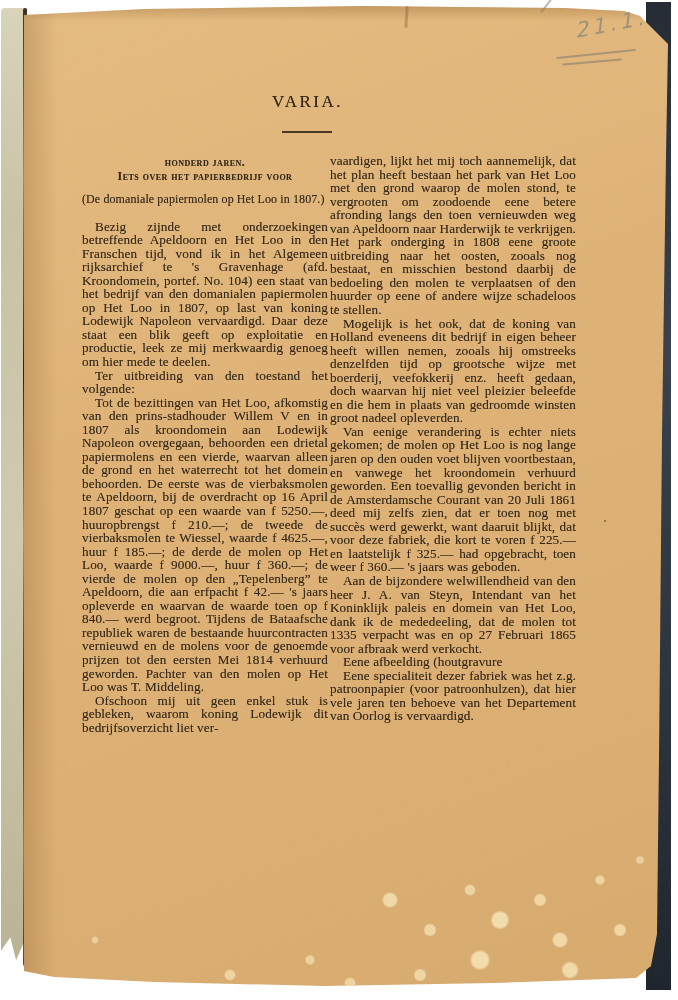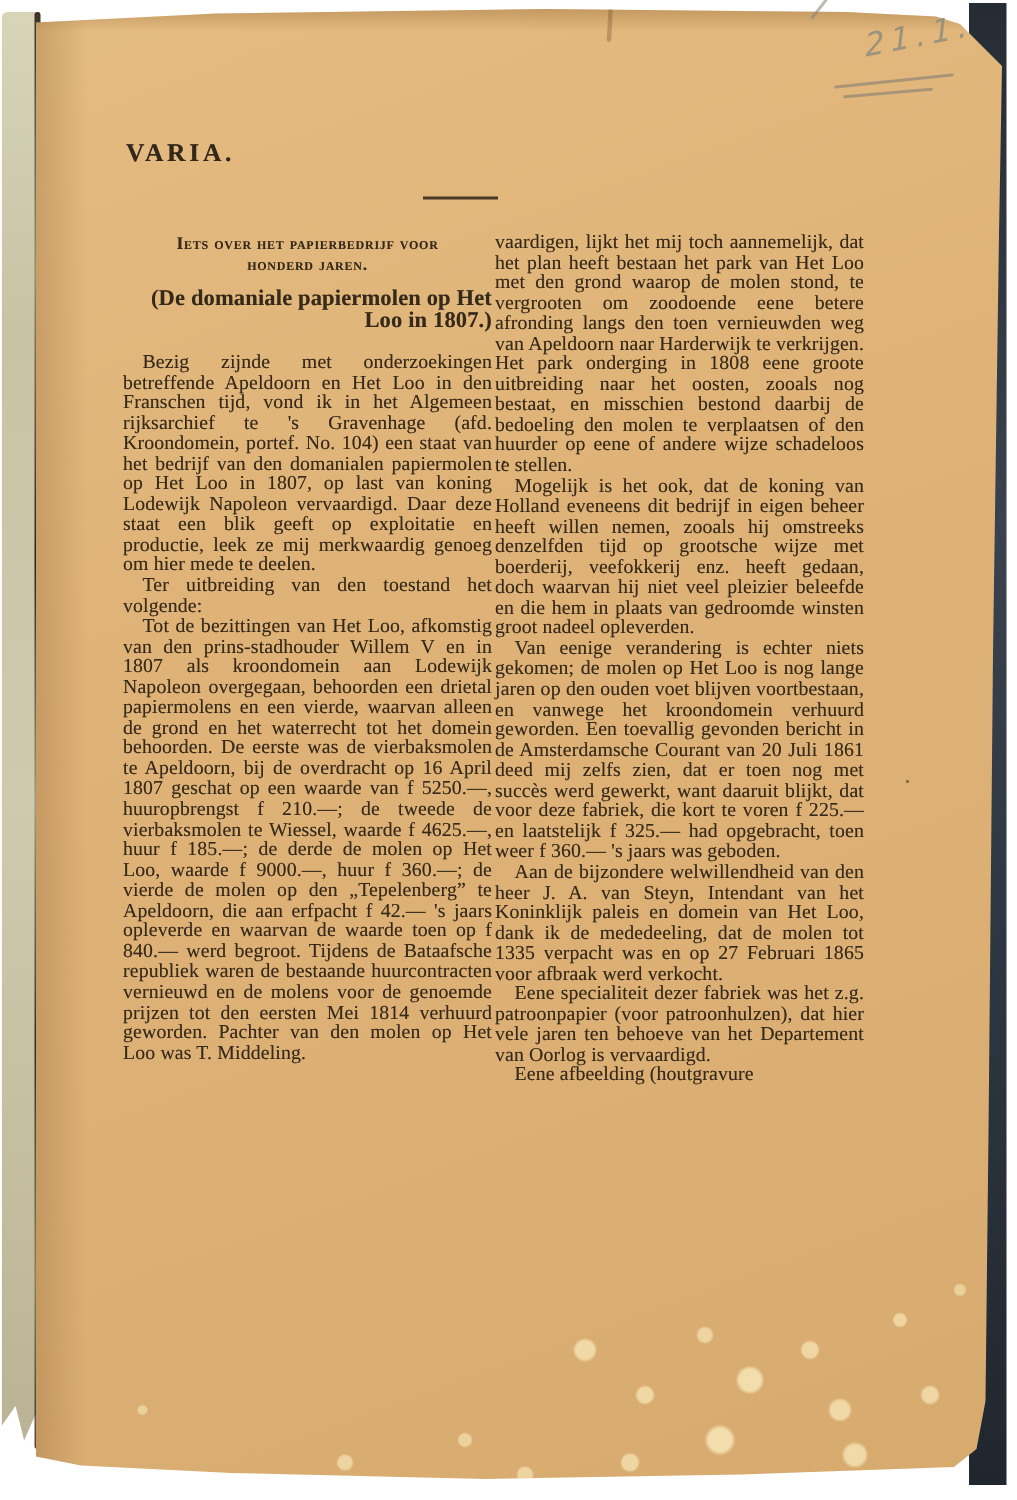--- a/index.html
+++ b/index.html
@@ -50,8 +50,8 @@
       linear-gradient(160deg,#e4bb81 0%,#dfb378 38%,#dcb075 68%,#d7aa6e 100%);}
 
   
-  .varia{position:absolute;left:84px;top:92px;width:447px;margin:0;text-align:left;
-         font-size:17px;font-weight:bold;letter-spacing:2.5px;color:#33271a;
+  .varia{position:absolute;left:84px;top:92px;width:447px;margin:0;text-align:center;
+         font-size:17px;font-weight:normal;letter-spacing:2.5px;color:#33271a;
          text-shadow:0 0 .4px rgba(51,39,26,.6);}
   .title-rule{position:absolute;left:282px;top:131px;width:50px;height:1.5px;
               background:#4a3826;}

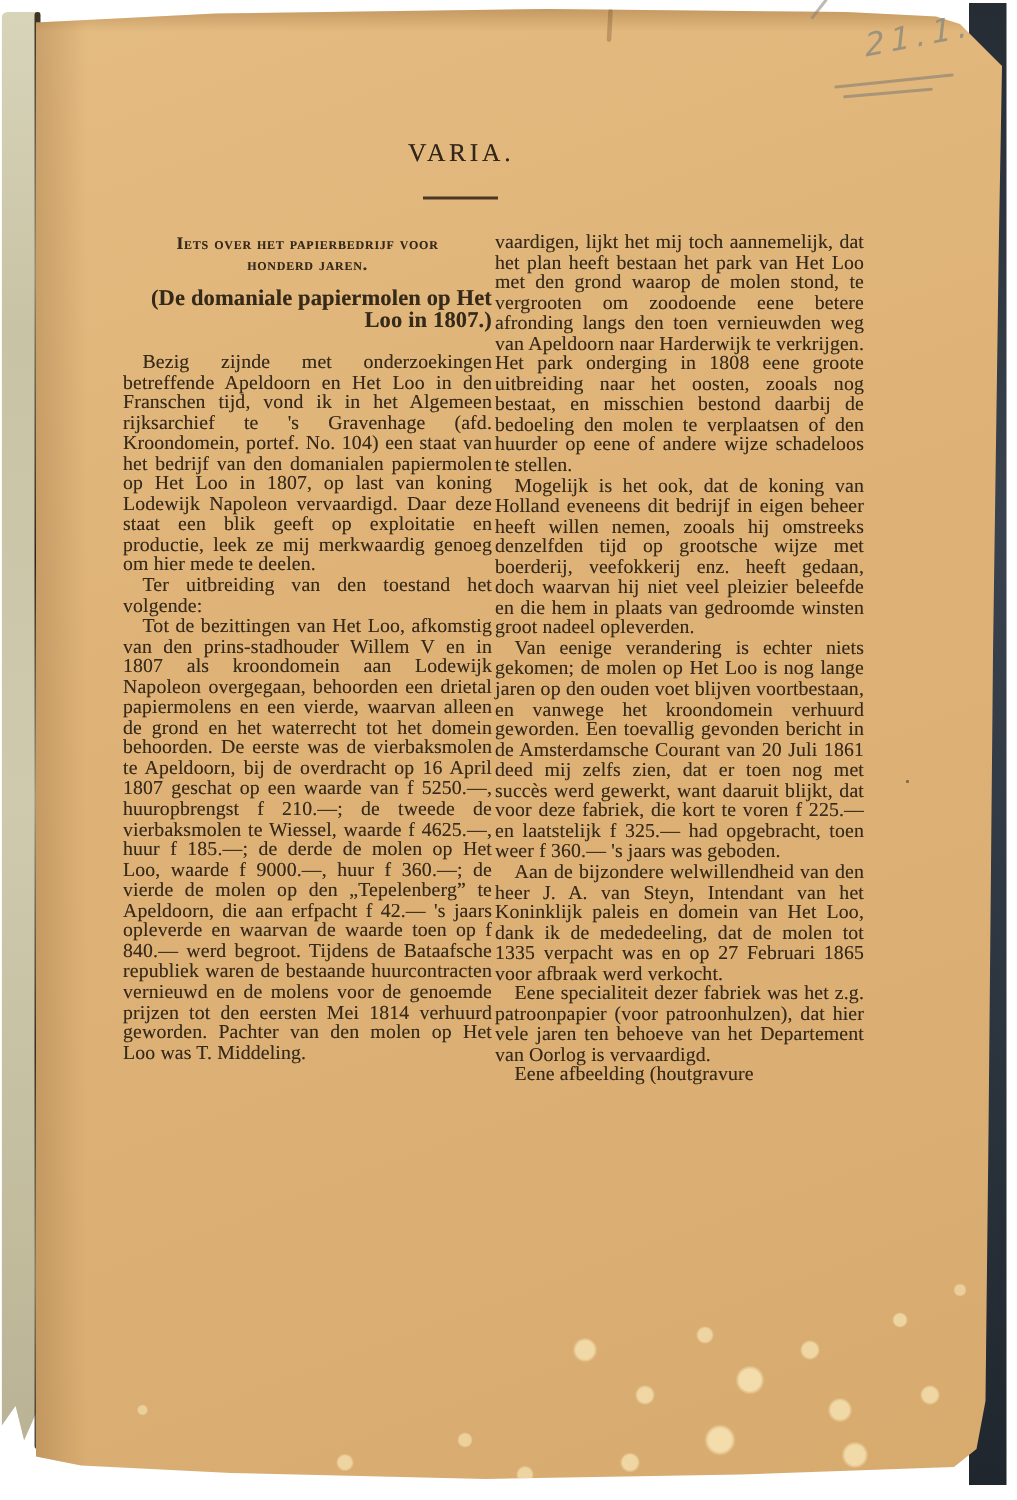--- a/index.html
+++ b/index.html
@@ -112,8 +112,8 @@
 
   <div class="col col-left">
     <h2 class="art-title">
+      <span>honderd jaren.</span>
       <span>Iets over het papierbedrijf voor</span>
-      <span>honderd jaren.</span>
     </h2>
     <div class="art-subtitle">(De domaniale papiermolen op Het Loo in 1807.)</div>
     <p>Bezig zijnde met onderzoekingen betreffende Apeldoorn en Het Loo in den Franschen tijd, vond ik in het Algemeen rijksarchief te 's Gravenhage (afd. Kroondomein, portef. No. 104) een staat van het bedrijf van den domanialen papiermolen op Het Loo in 1807, op last van koning Lodewijk Napoleon vervaardigd. Daar deze staat een blik geeft op exploitatie en productie, leek ze mij merkwaardig genoeg om hier mede te deelen.</p>

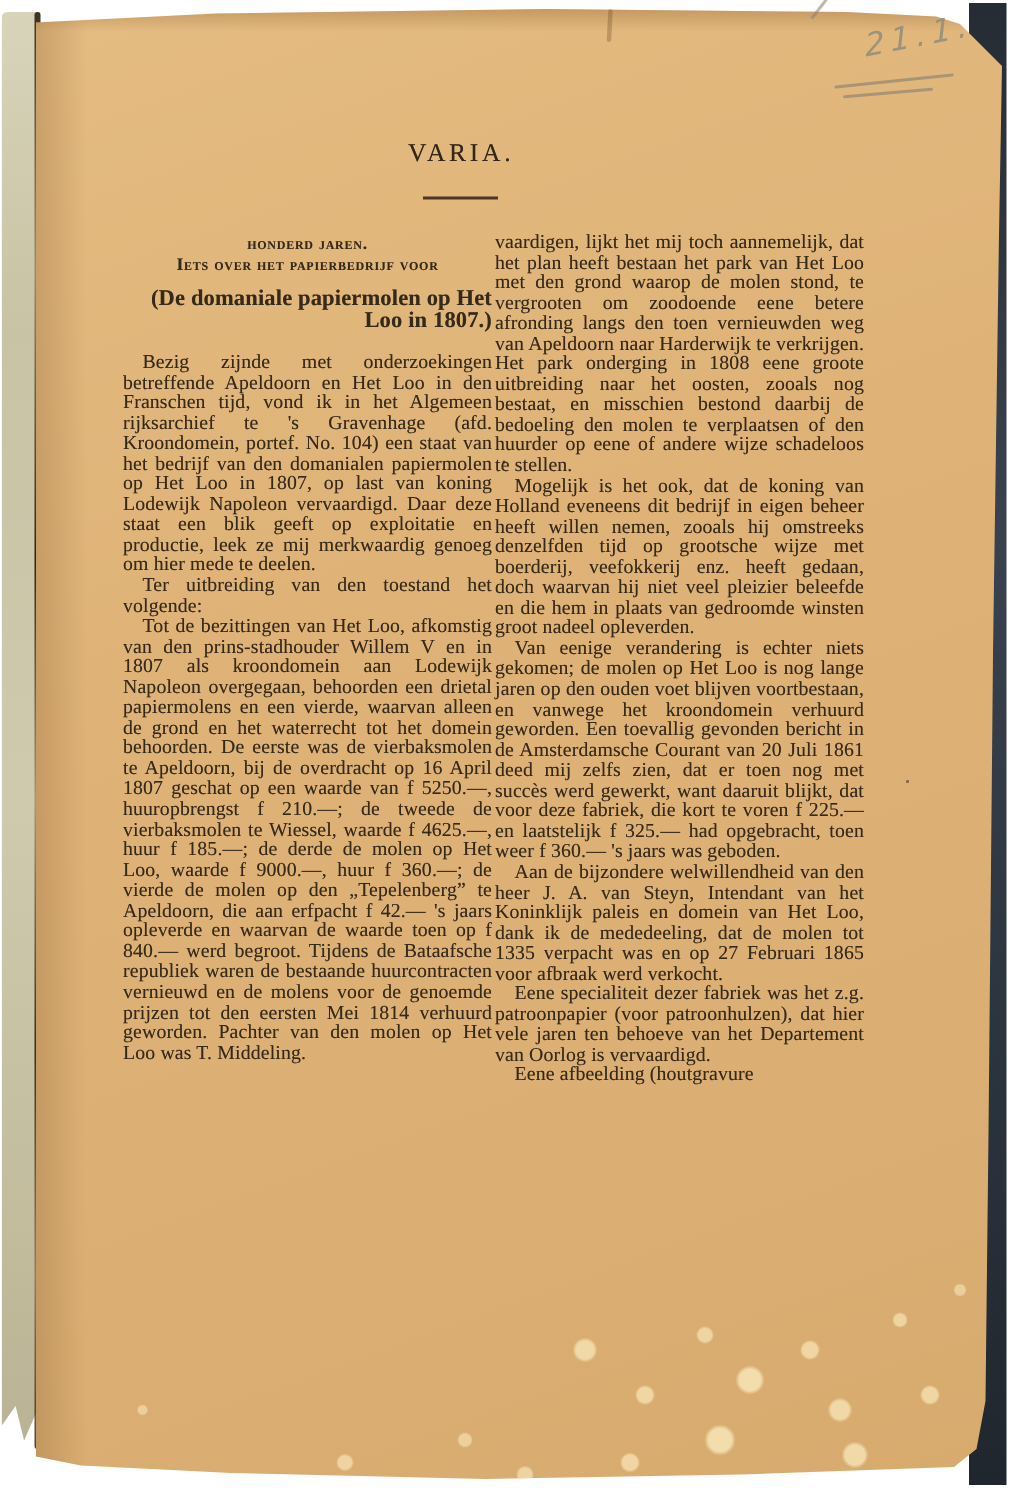--- a/index.html
+++ b/index.html
@@ -65,7 +65,7 @@
   .art-title{margin:0 0 8px 0;text-align:center;font-weight:bold;
              font-variant:small-caps;font-size:11.8px;line-height:14px;letter-spacing:.5px;}
   .art-title span{display:block;}
-  .art-subtitle{margin:9px 0 13px 0;text-align:right;font-size:15px;line-height:14.5px;font-weight:bold;}
+  .art-subtitle{margin:9px 0 13px 0;text-align:left;font-size:12px;line-height:14.5px;}
   .col p{margin:0;text-indent:13px;}
   .col p.noindent{text-indent:0;}
 

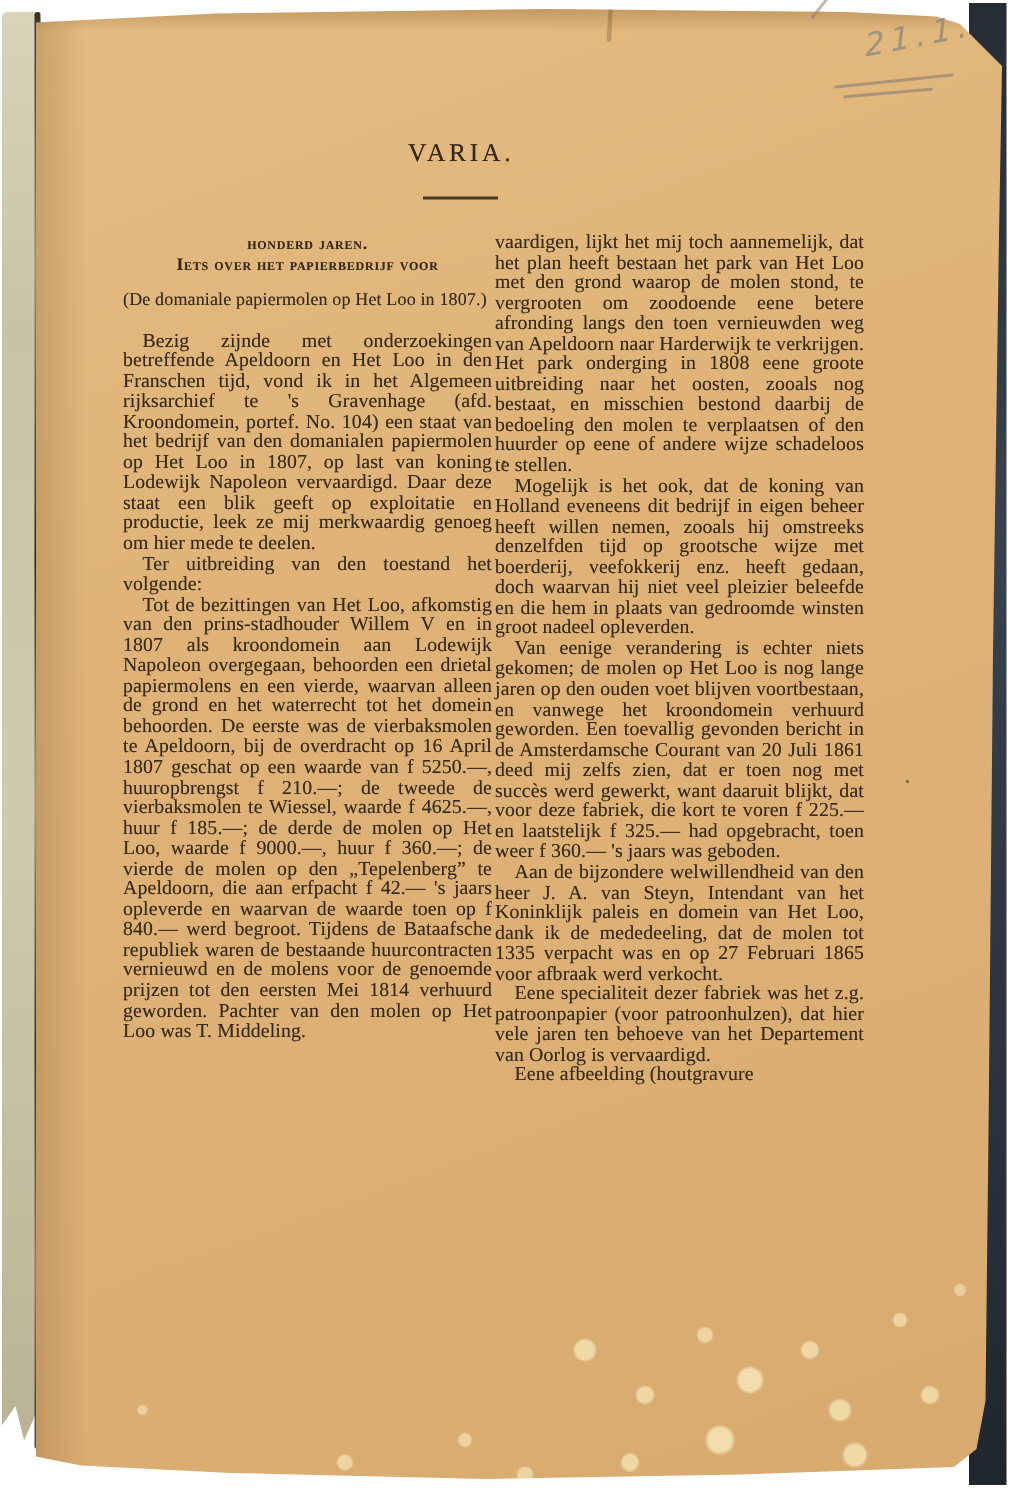--- a/index.html
+++ b/index.html
@@ -126,8 +126,8 @@
     <p>Mogelijk is het ook, dat de koning van Holland eveneens dit bedrijf in eigen beheer heeft willen nemen, zooals hij omstreeks denzelfden tijd op grootsche wijze met boerderij, veefokkerij enz. heeft gedaan, doch waarvan hij niet veel pleizier beleefde en die hem in plaats van gedroomde winsten groot nadeel opleverden.</p>
     <p>Van eenige verandering is echter niets gekomen; de molen op Het Loo is nog lange jaren op den ouden voet blijven voortbestaan, en vanwege het kroondomein verhuurd geworden. Een toevallig gevonden bericht in de Amsterdamsche Courant van 20 Juli 1861 deed mij zelfs zien, dat er toen nog met succès werd gewerkt, want daaruit blijkt, dat voor deze fabriek, die kort te voren f 225.— en laatstelijk f 325.— had opgebracht, toen weer f 360.— 's jaars was geboden.</p>
     <p>Aan de bijzondere welwillendheid van den heer J. A. van Steyn, Intendant van het Koninklijk paleis en domein van Het Loo, dank ik de mededeeling, dat de molen tot 1335 verpacht was en op 27 Februari 1865 voor afbraak werd verkocht.</p>
+    <p>Eene afbeelding (houtgravure</p>
     <p>Eene specialiteit dezer fabriek was het z.g. patroonpapier (voor patroonhulzen), dat hier vele jaren ten behoeve van het Departement van Oorlog is vervaardigd.</p>
-    <p>Eene afbeelding (houtgravure</p>
   </div>
 
 </div>

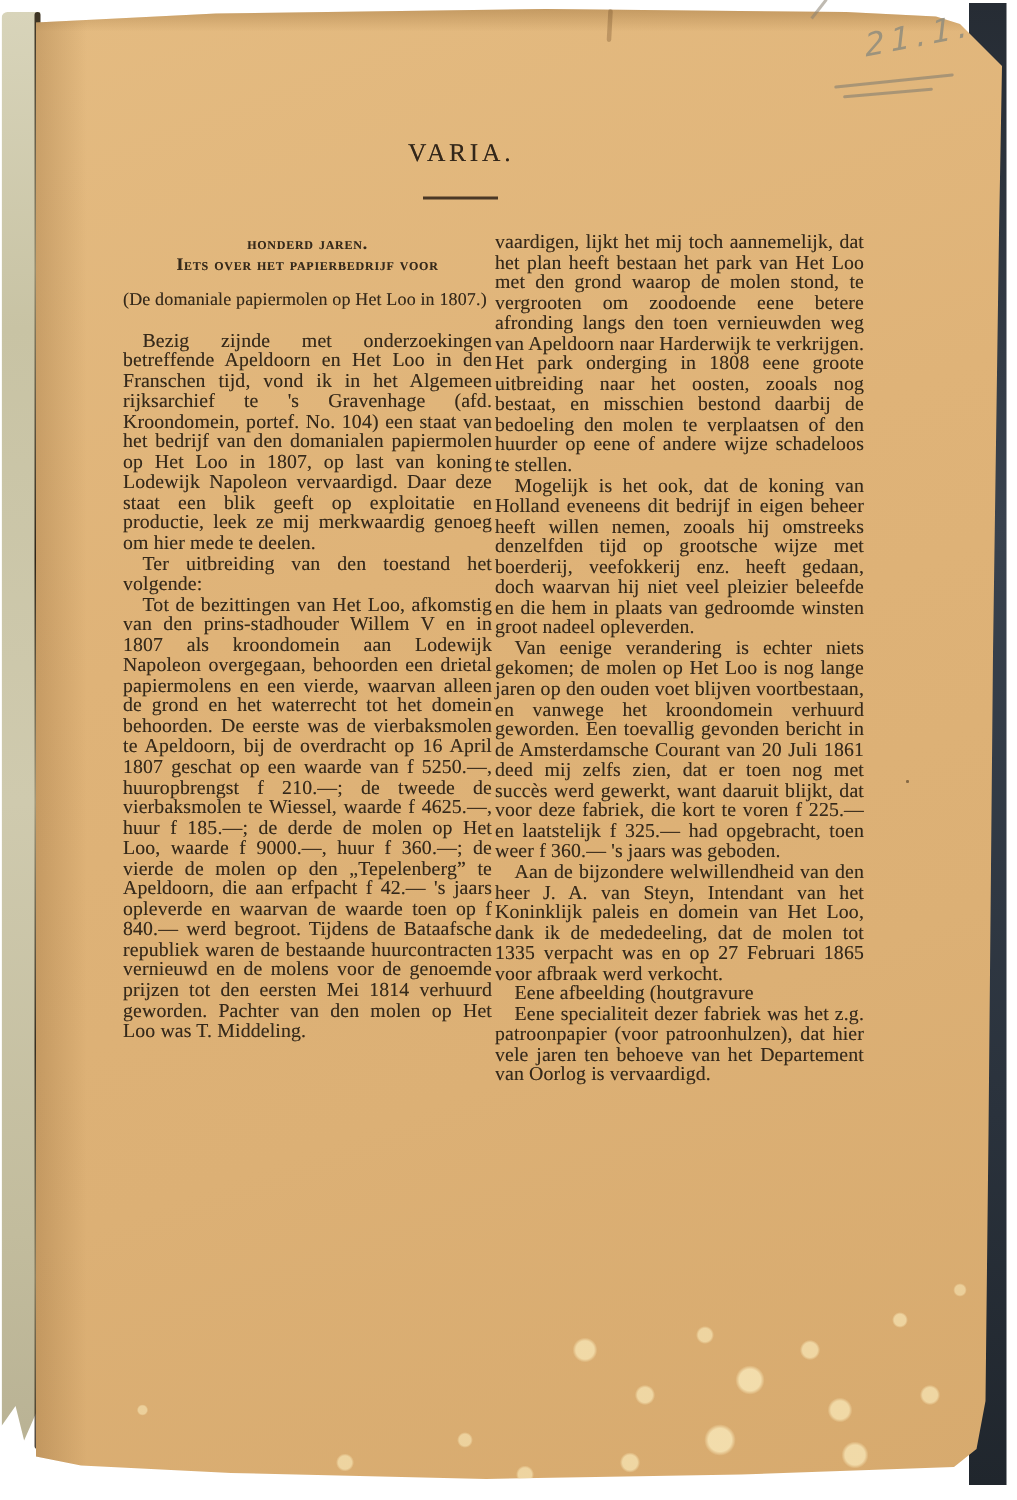--- a/index.html
+++ b/index.html
@@ -119,6 +119,7 @@
     <p>Bezig zijnde met onderzoekingen betreffende Apeldoorn en Het Loo in den Franschen tijd, vond ik in het Algemeen rijksarchief te 's Gravenhage (afd. Kroondomein, portef. No. 104) een staat van het bedrijf van den domanialen papiermolen op Het Loo in 1807, op last van koning Lodewijk Napoleon vervaardigd. Daar deze staat een blik geeft op exploitatie en productie, leek ze mij merkwaardig genoeg om hier mede te deelen.</p>
     <p>Ter uitbreiding van den toestand het volgende:</p>
     <p>Tot de bezittingen van Het Loo, afkomstig van den prins-stadhouder Willem V en in 1807 als kroondomein aan Lodewijk Napoleon overgegaan, behoorden een drietal papiermolens en een vierde, waarvan alleen de grond en het waterrecht tot het domein behoorden. De eerste was de vierbaksmolen te Apeldoorn, bij de overdracht op 16 April 1807 geschat op een waarde van f 5250.—, huuropbrengst f 210.—; de tweede de vierbaksmolen te Wiessel, waarde f 4625.—, huur f 185.—; de derde de molen op Het Loo, waarde f 9000.—, huur f 360.—; de vierde de molen op den „Tepelenberg” te Apeldoorn, die aan erfpacht f 42.— 's jaars opleverde en waarvan de waarde toen op f 840.— werd begroot. Tijdens de Bataafsche republiek waren de bestaande huurcontracten vernieuwd en de molens voor de genoemde prijzen tot den eersten Mei 1814 verhuurd geworden. Pachter van den molen op Het Loo was T. Middeling.</p>
+    <p>Ofschoon mij uit geen enkel stuk is gebleken, waarom koning Lodewijk dit bedrijfsoverzicht liet ver-</p>
   </div>
 
   <div class="col col-right">

